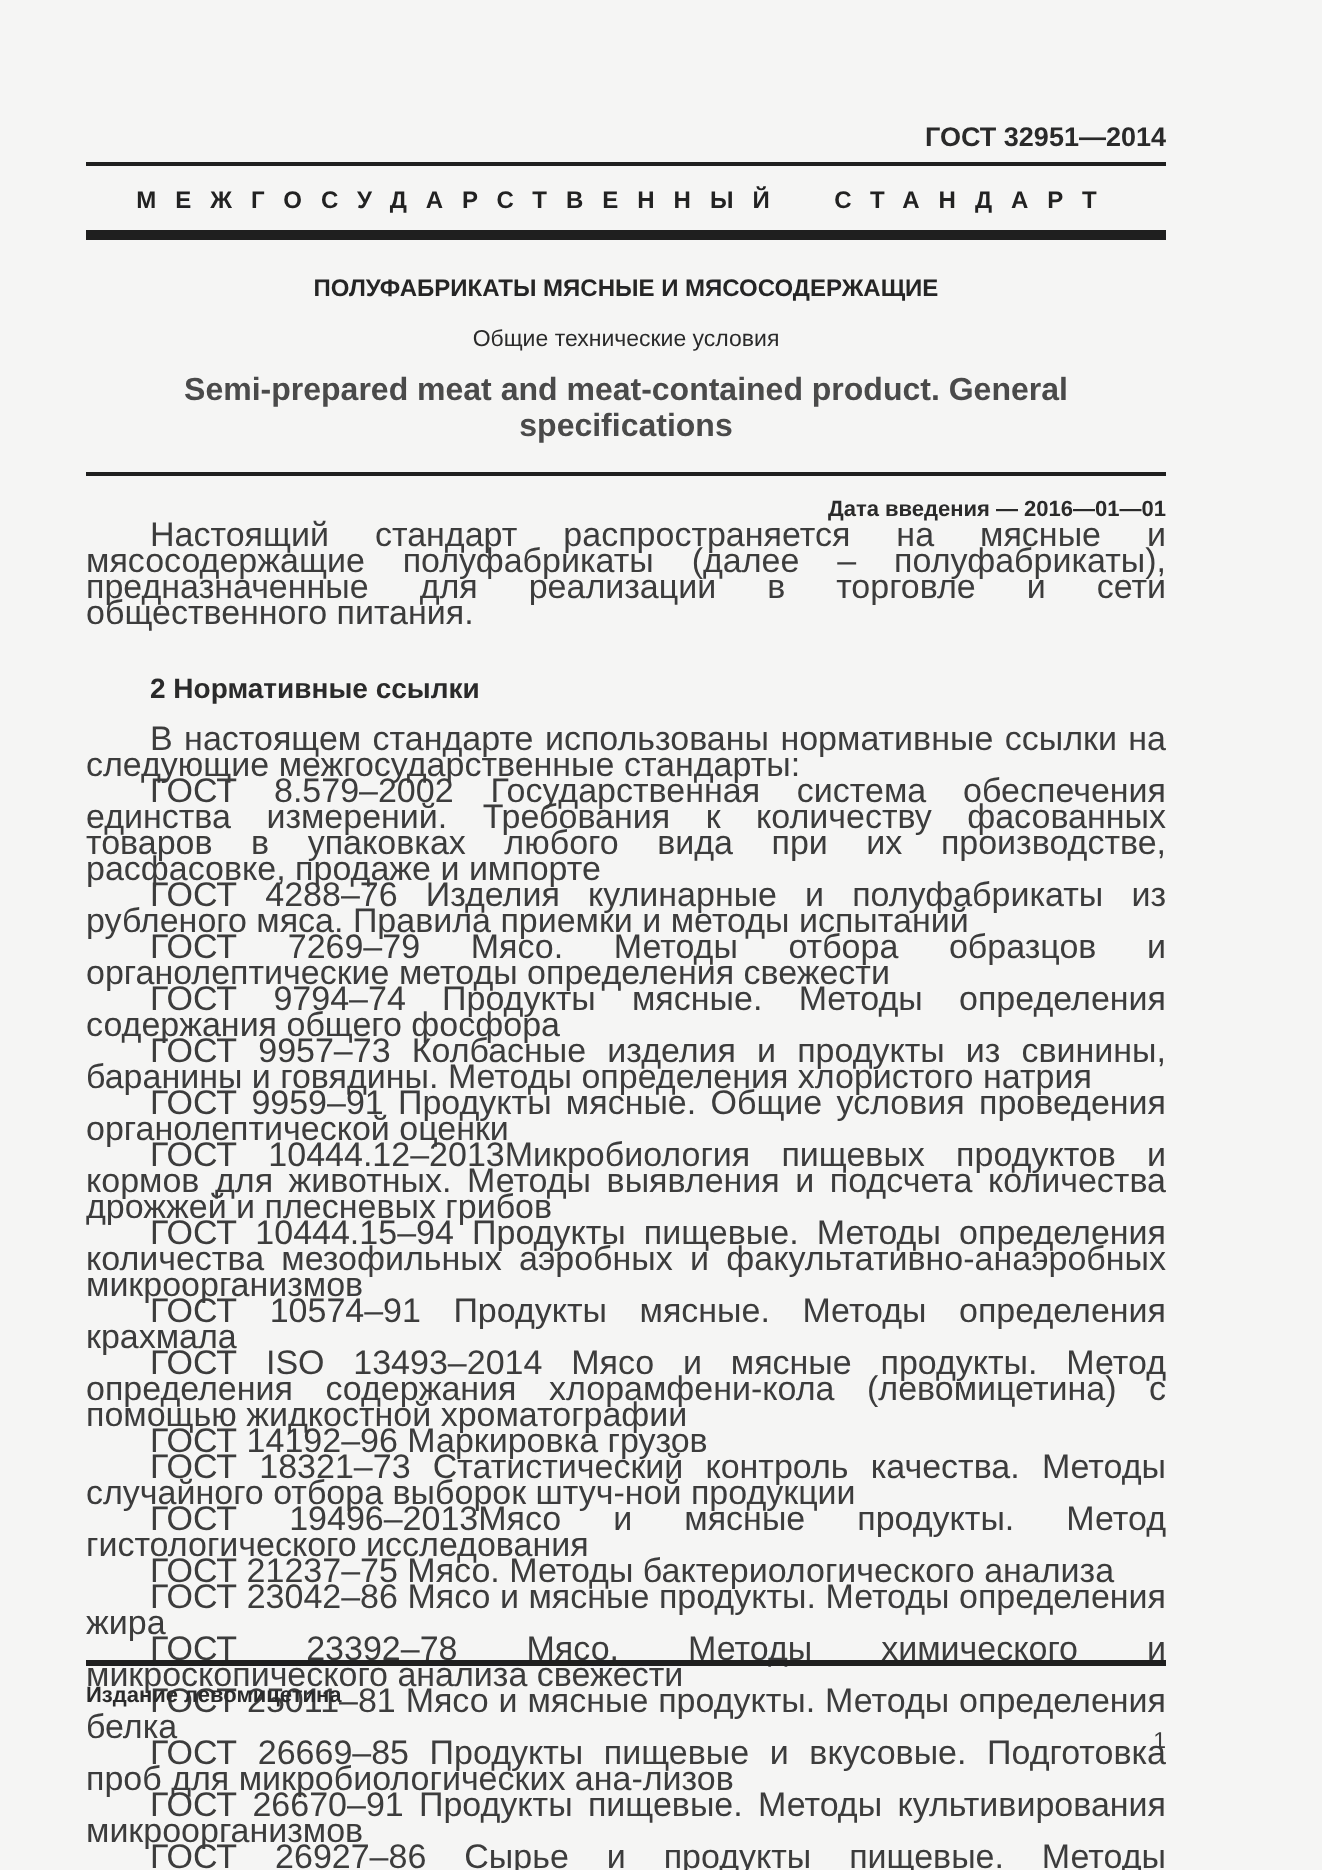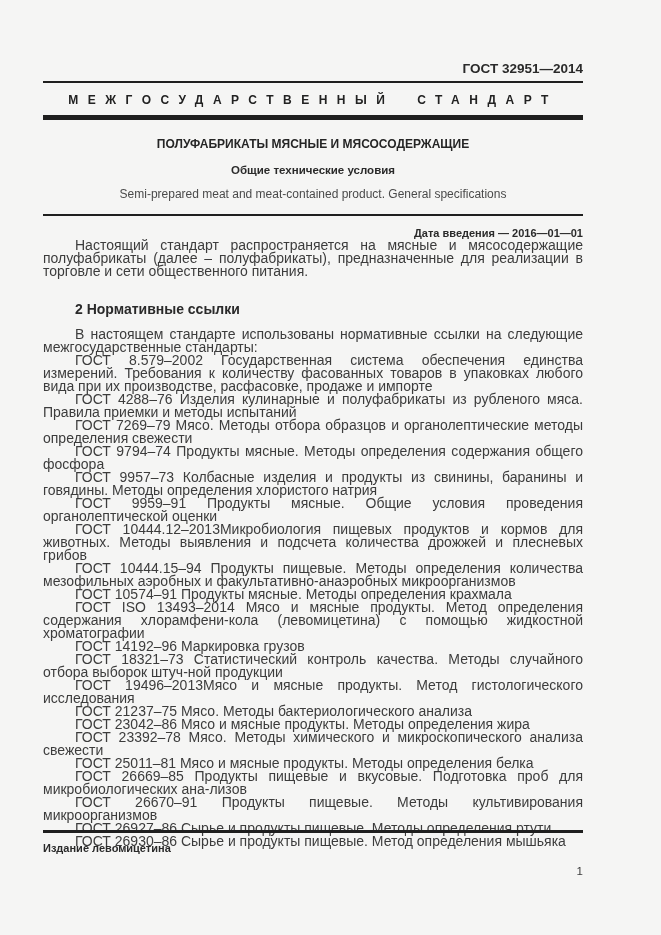--- a/index.html
+++ b/index.html
@@ -45,7 +45,7 @@
   }
   .doc-subtitle {
     text-align: center;
-    font-weight: bold;
+    font-weight: normal;
     font-size: 11.5px;
     margin-top: 13px;
     color: #2a2a2a;

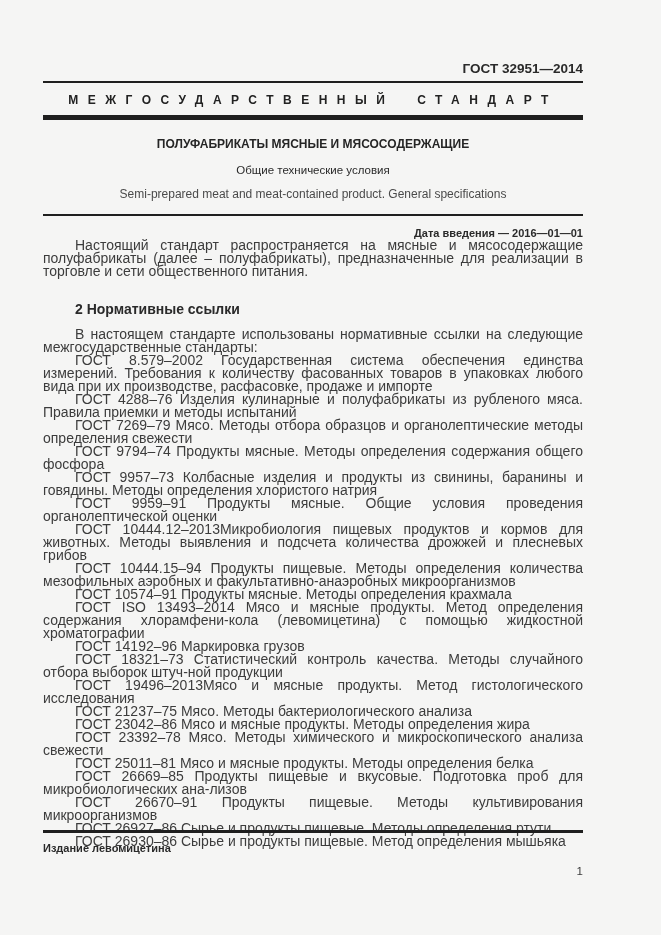--- a/index.html
+++ b/index.html
@@ -52,9 +52,10 @@
   }
   .doc-subtitle-en {
     text-align: center;
-    font-size: 12px;
+    font-size: 16px;
     margin-top: 11px;
     color: #4a4a4a;
+    font-weight: bold;
   }
   .effective-date {
     text-align: right;

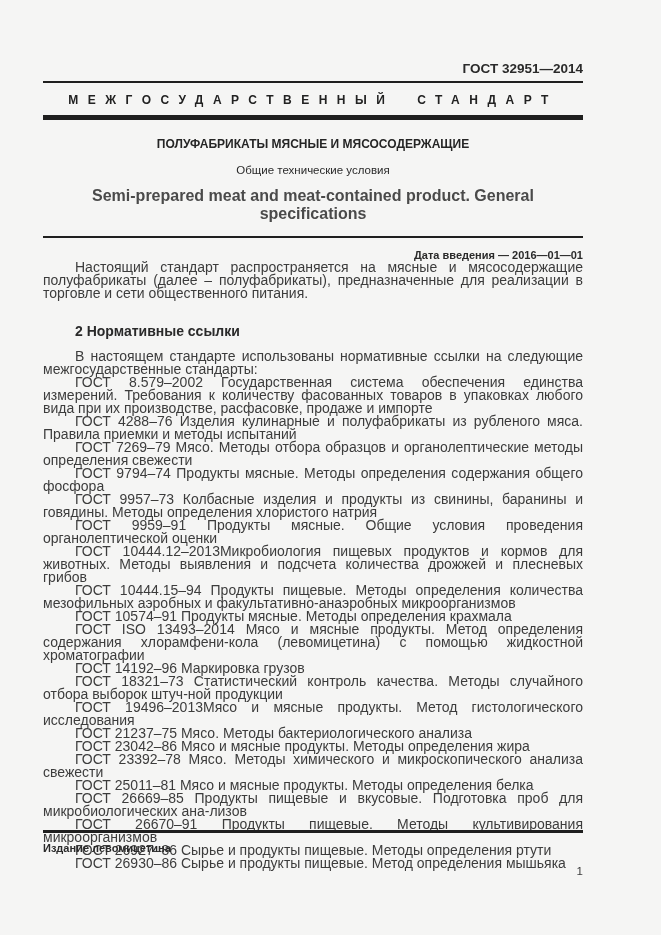--- a/index.html
+++ b/index.html
@@ -71,7 +71,7 @@
     margin: 23px 0 11px 32px;
   }
   .body-p {
-    font-size: 14px;
+    font-size: 17px;
     line-height: 13px;
     text-align: justify;
     text-indent: 32px;

